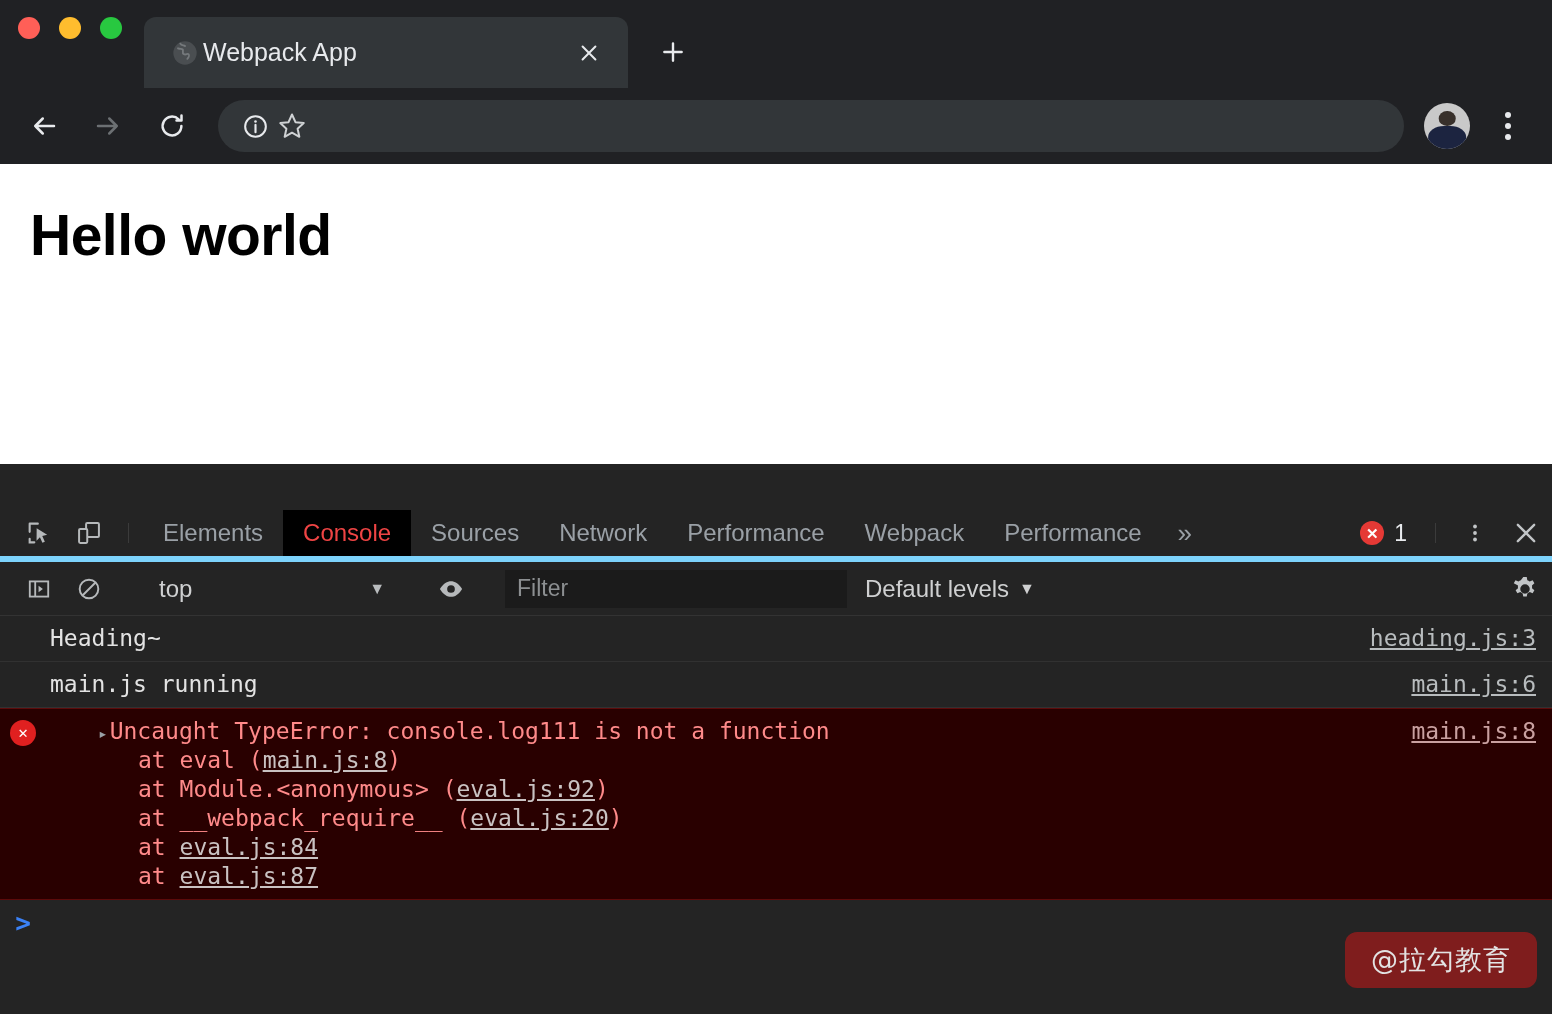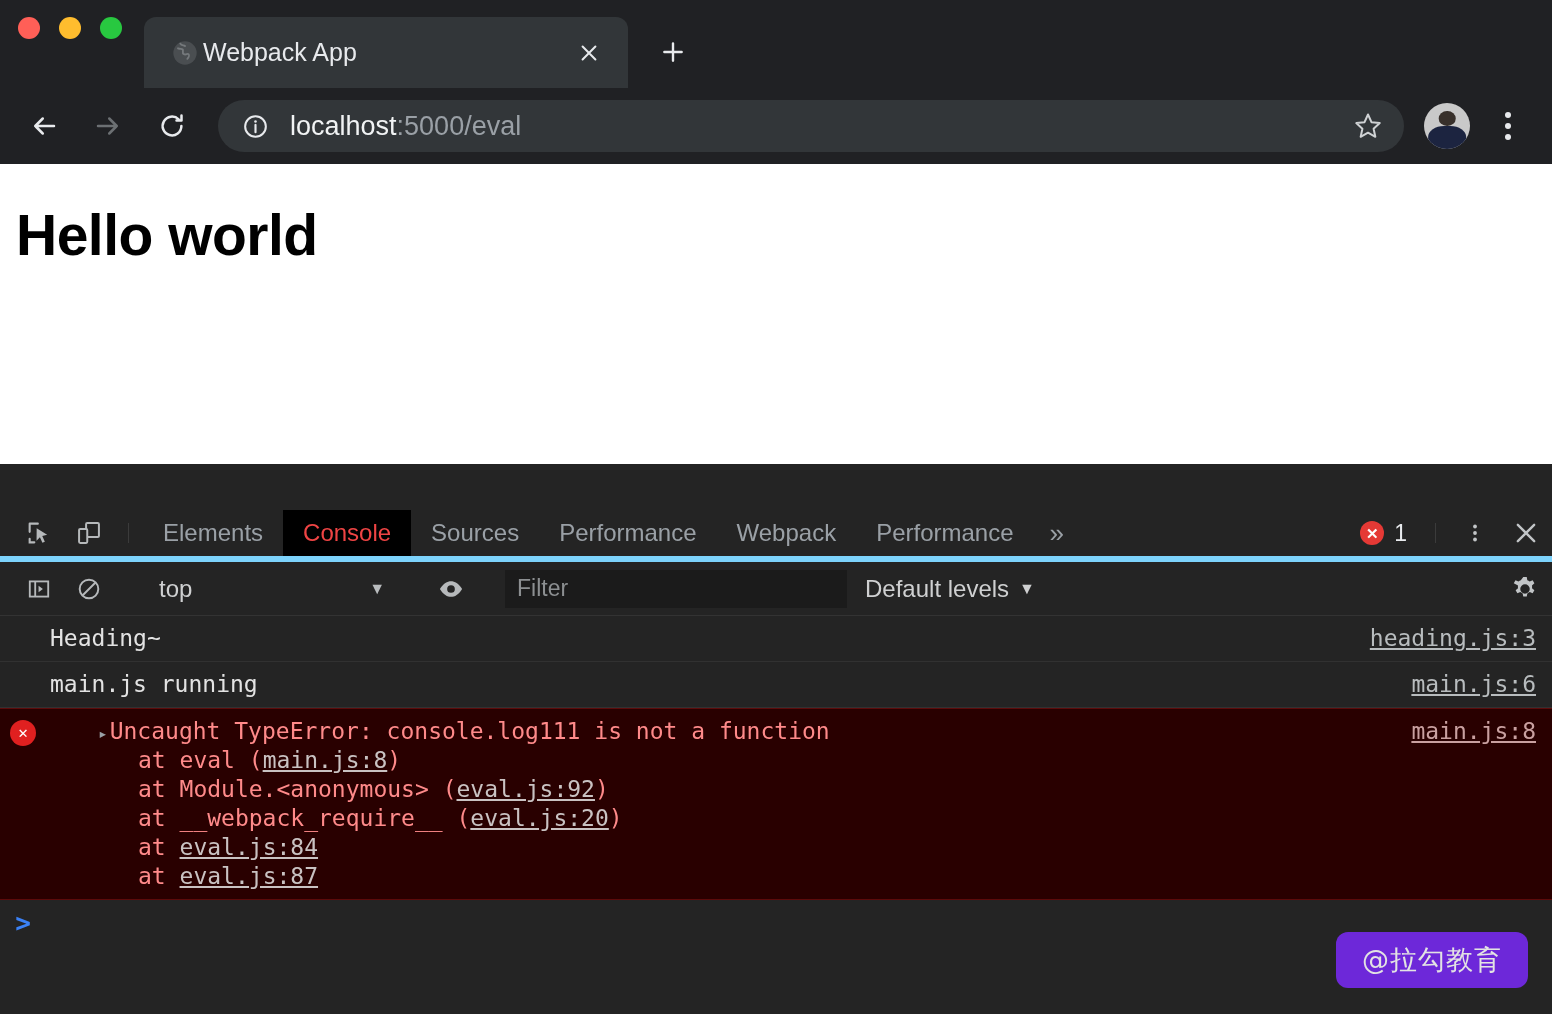--- a/index.html
+++ b/index.html
@@ -422,7 +422,6 @@
           <path d="M12 10.6 V17" stroke="#e8eaed" stroke-width="1.9" stroke-linecap="round"></path>
         </svg>
       </span>
-      <span class="omni-url"><span class="host">localhost</span><span>:5000/eval</span></span>
       <span class="omni-star">
         <svg width="32" height="32" viewBox="0 0 24 24">
           <path d="M12 3.4 L14.6 9.1 L20.8 9.8 L16.2 14 L17.5 20.1 L12 17 L6.5 20.1 L7.8 14 L3.2 9.8 L9.4 9.1 Z" stroke="#cfd2d4" stroke-width="1.5" fill="none" stroke-linejoin="round"></path>

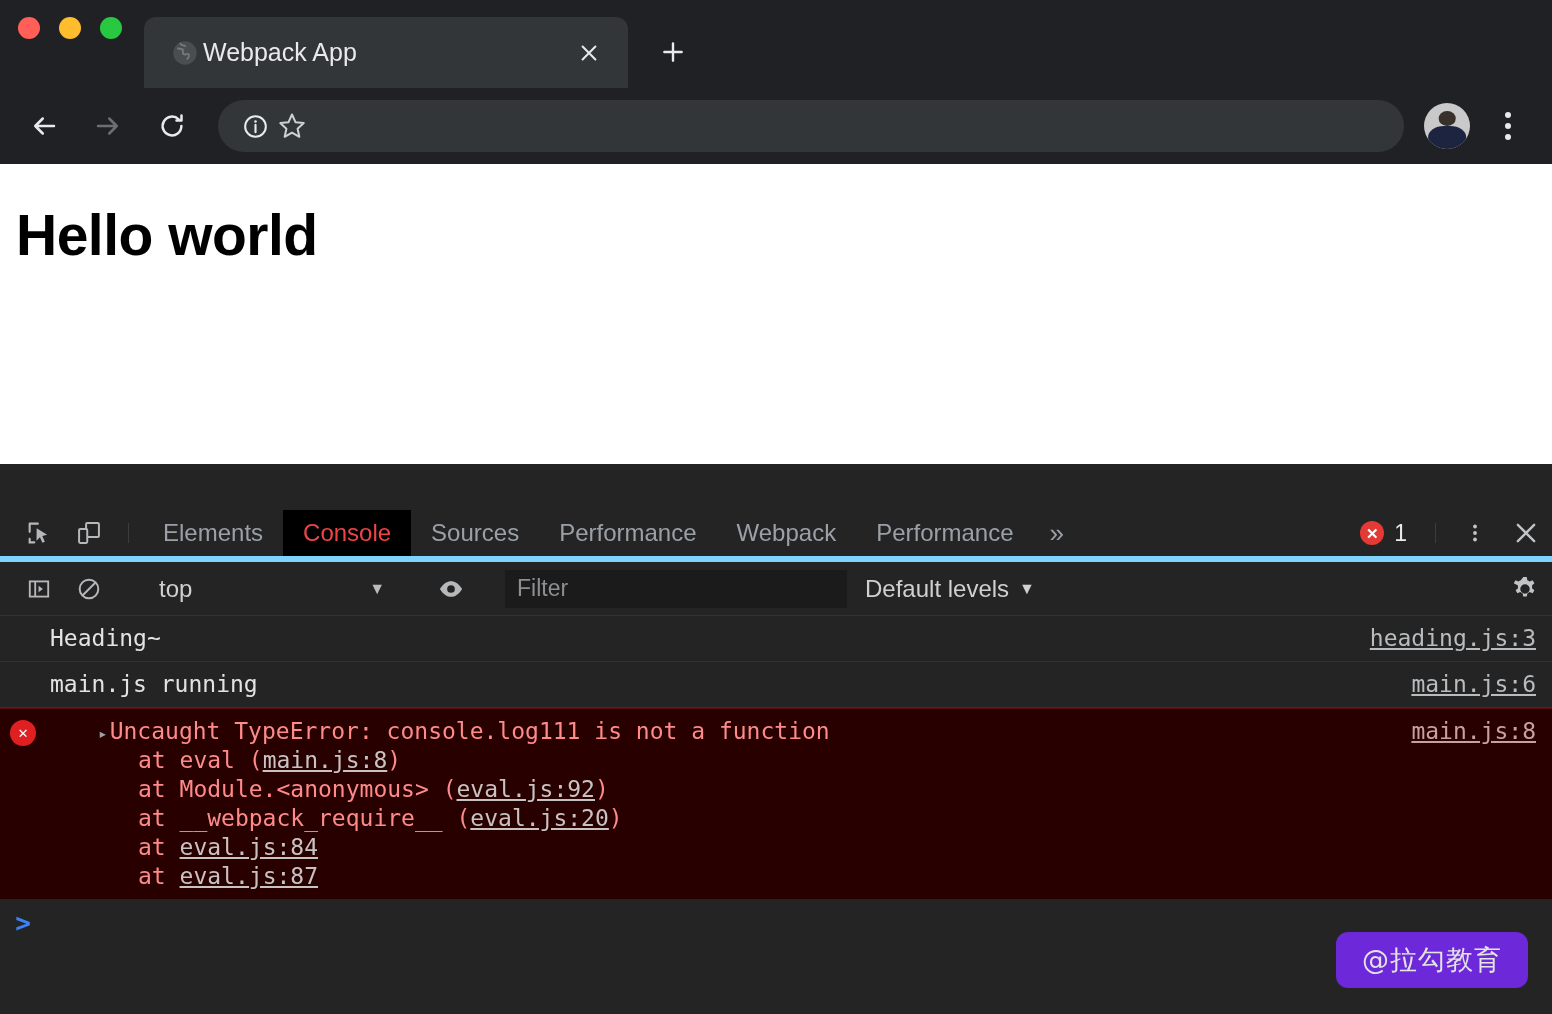--- a/index.html
+++ b/index.html
@@ -158,6 +158,7 @@
     color:#000000;
     letter-spacing:-0.5px;
     line-height:1.1;
+    margin-left:14px;
   }
 
   

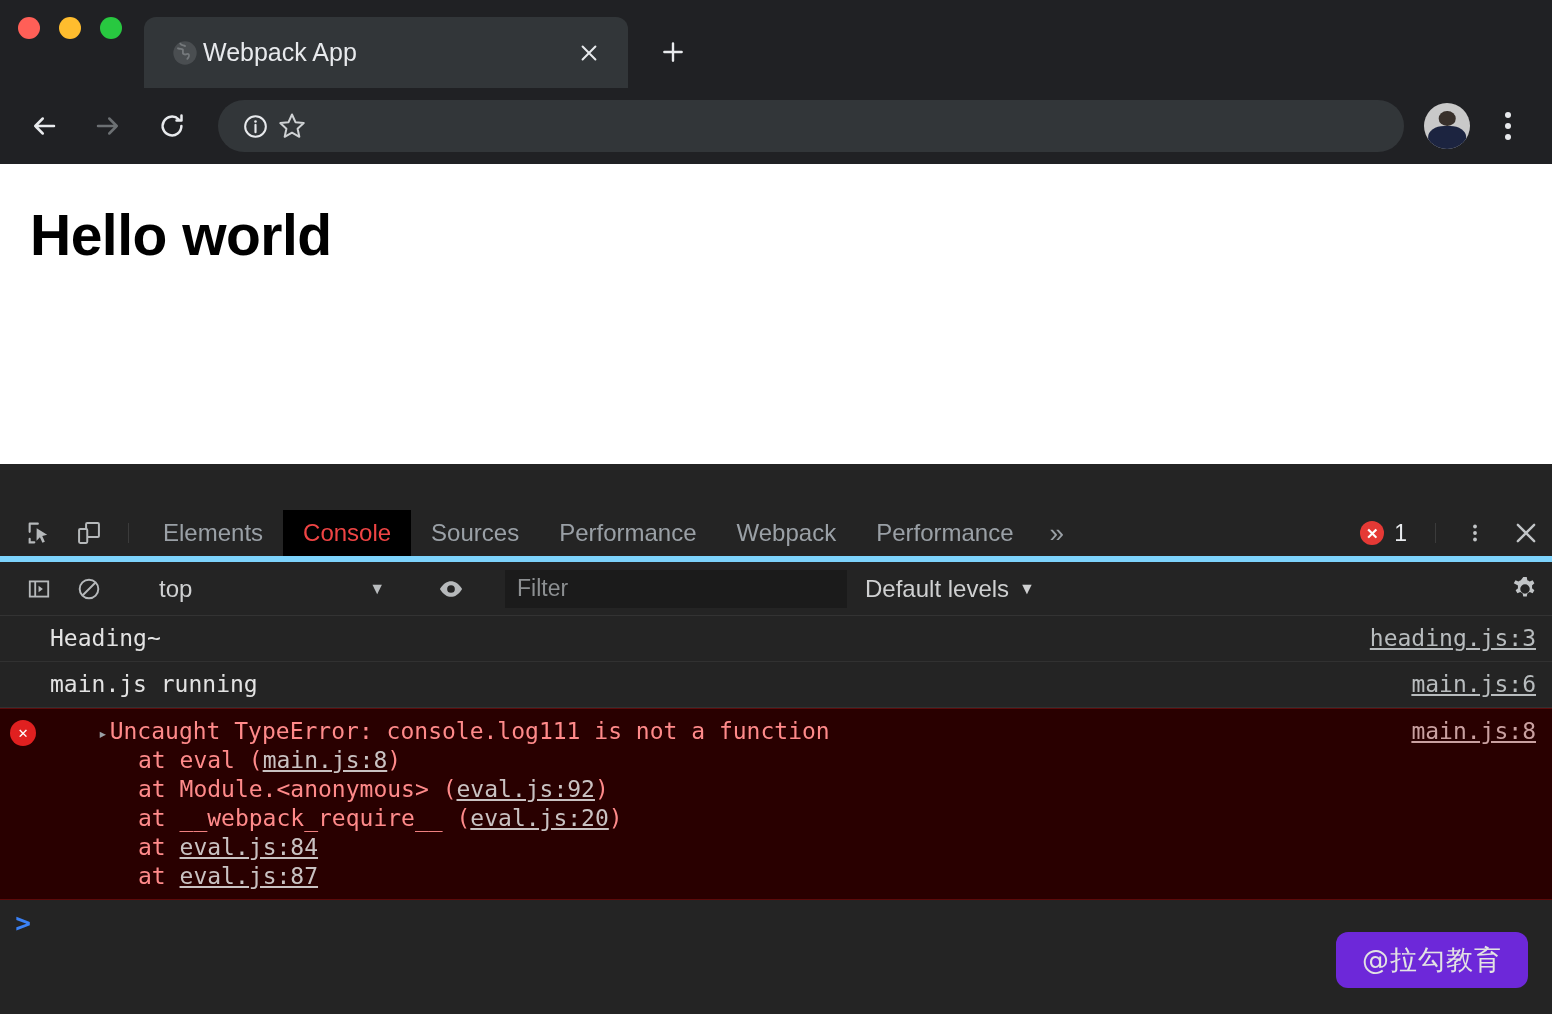--- a/index.html
+++ b/index.html
@@ -467,6 +467,7 @@
     <div class="dt-tab">Elements</div>
     <div class="dt-tab active">Console</div>
     <div class="dt-tab">Sources</div>
+    <div class="dt-tab">Network</div>
     <div class="dt-tab">Performance</div>
     <div class="dt-tab">Webpack</div>
     <div class="dt-tab">Performance</div>

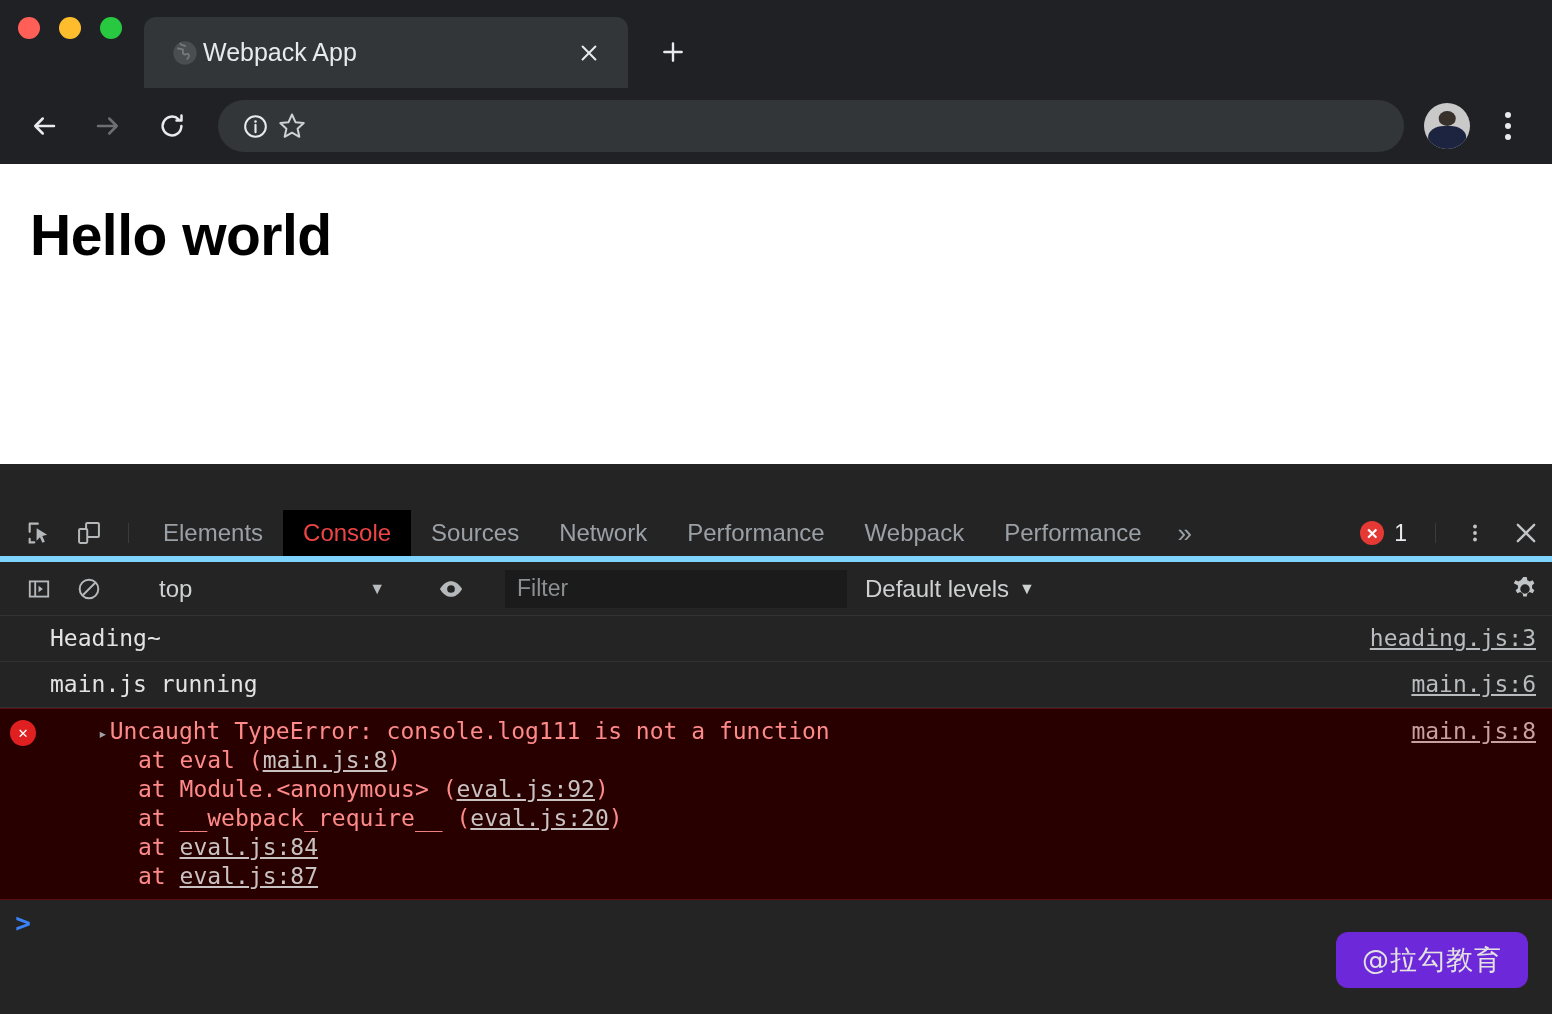--- a/index.html
+++ b/index.html
@@ -352,9 +352,9 @@
 
   .watermark {
     position:absolute;
-    right:24px;
+    right:15px;
     bottom:26px;
-    background:#6d28d9;
+    background:#7f1d1d;
     color:#e3e3e3;
     font-size:27px;
     padding:10px 26px;

